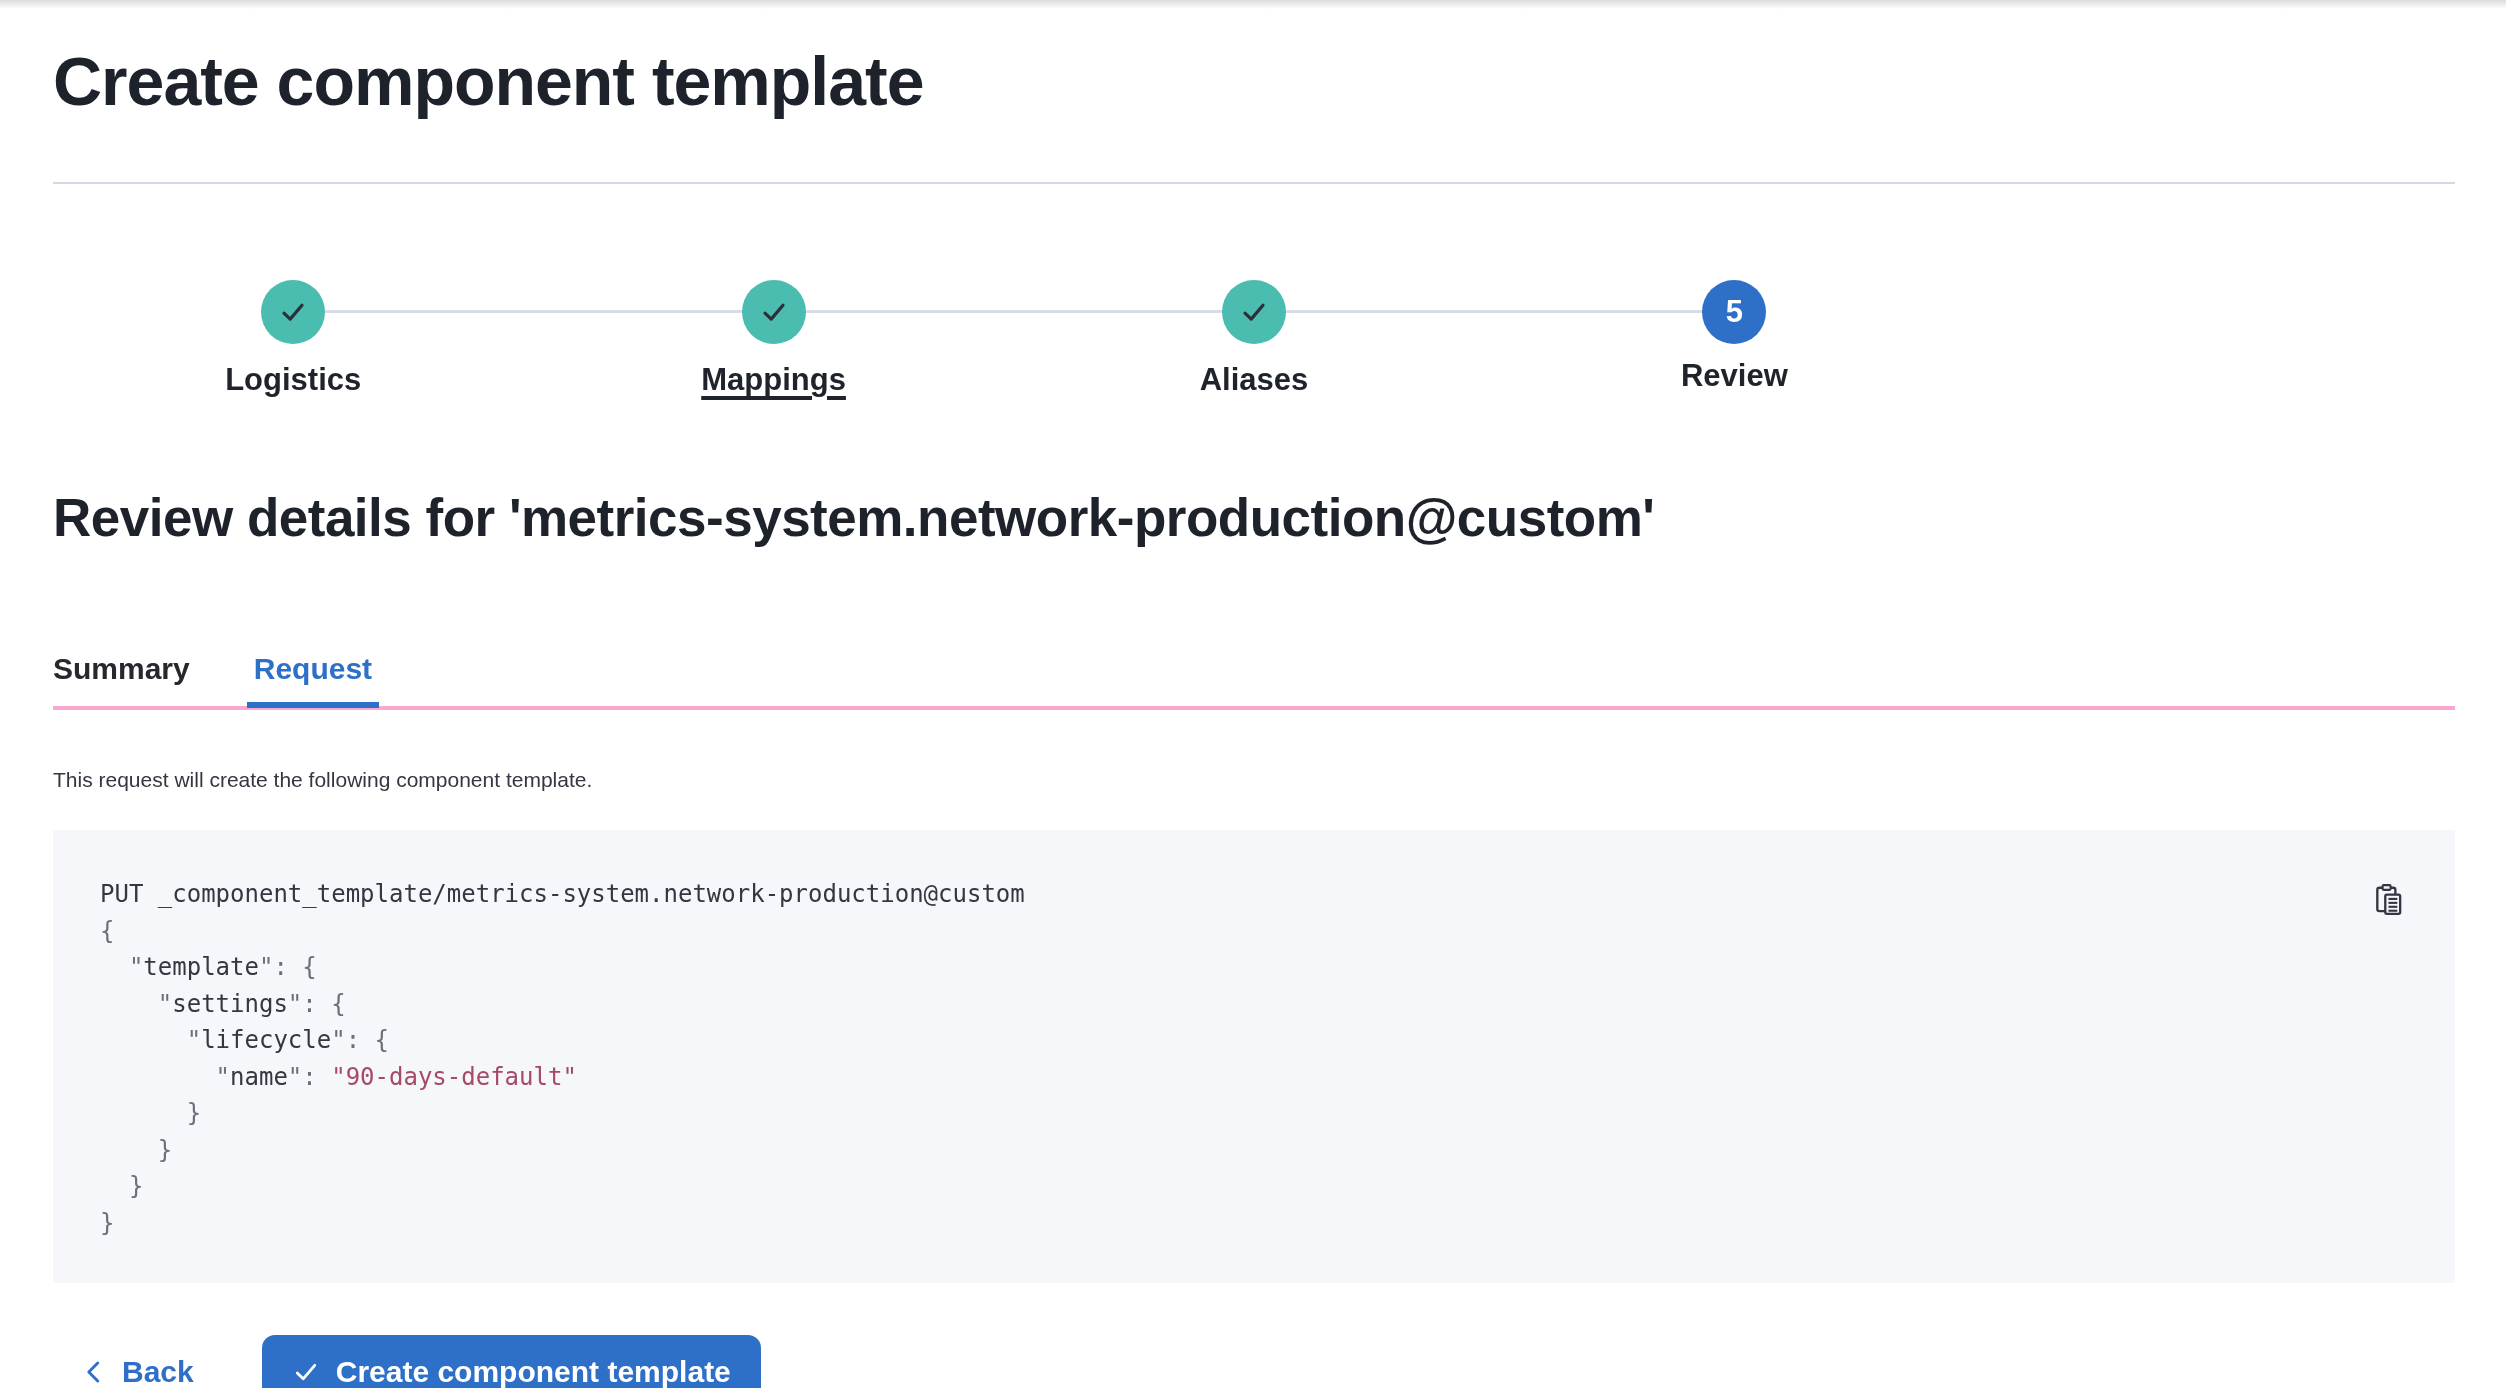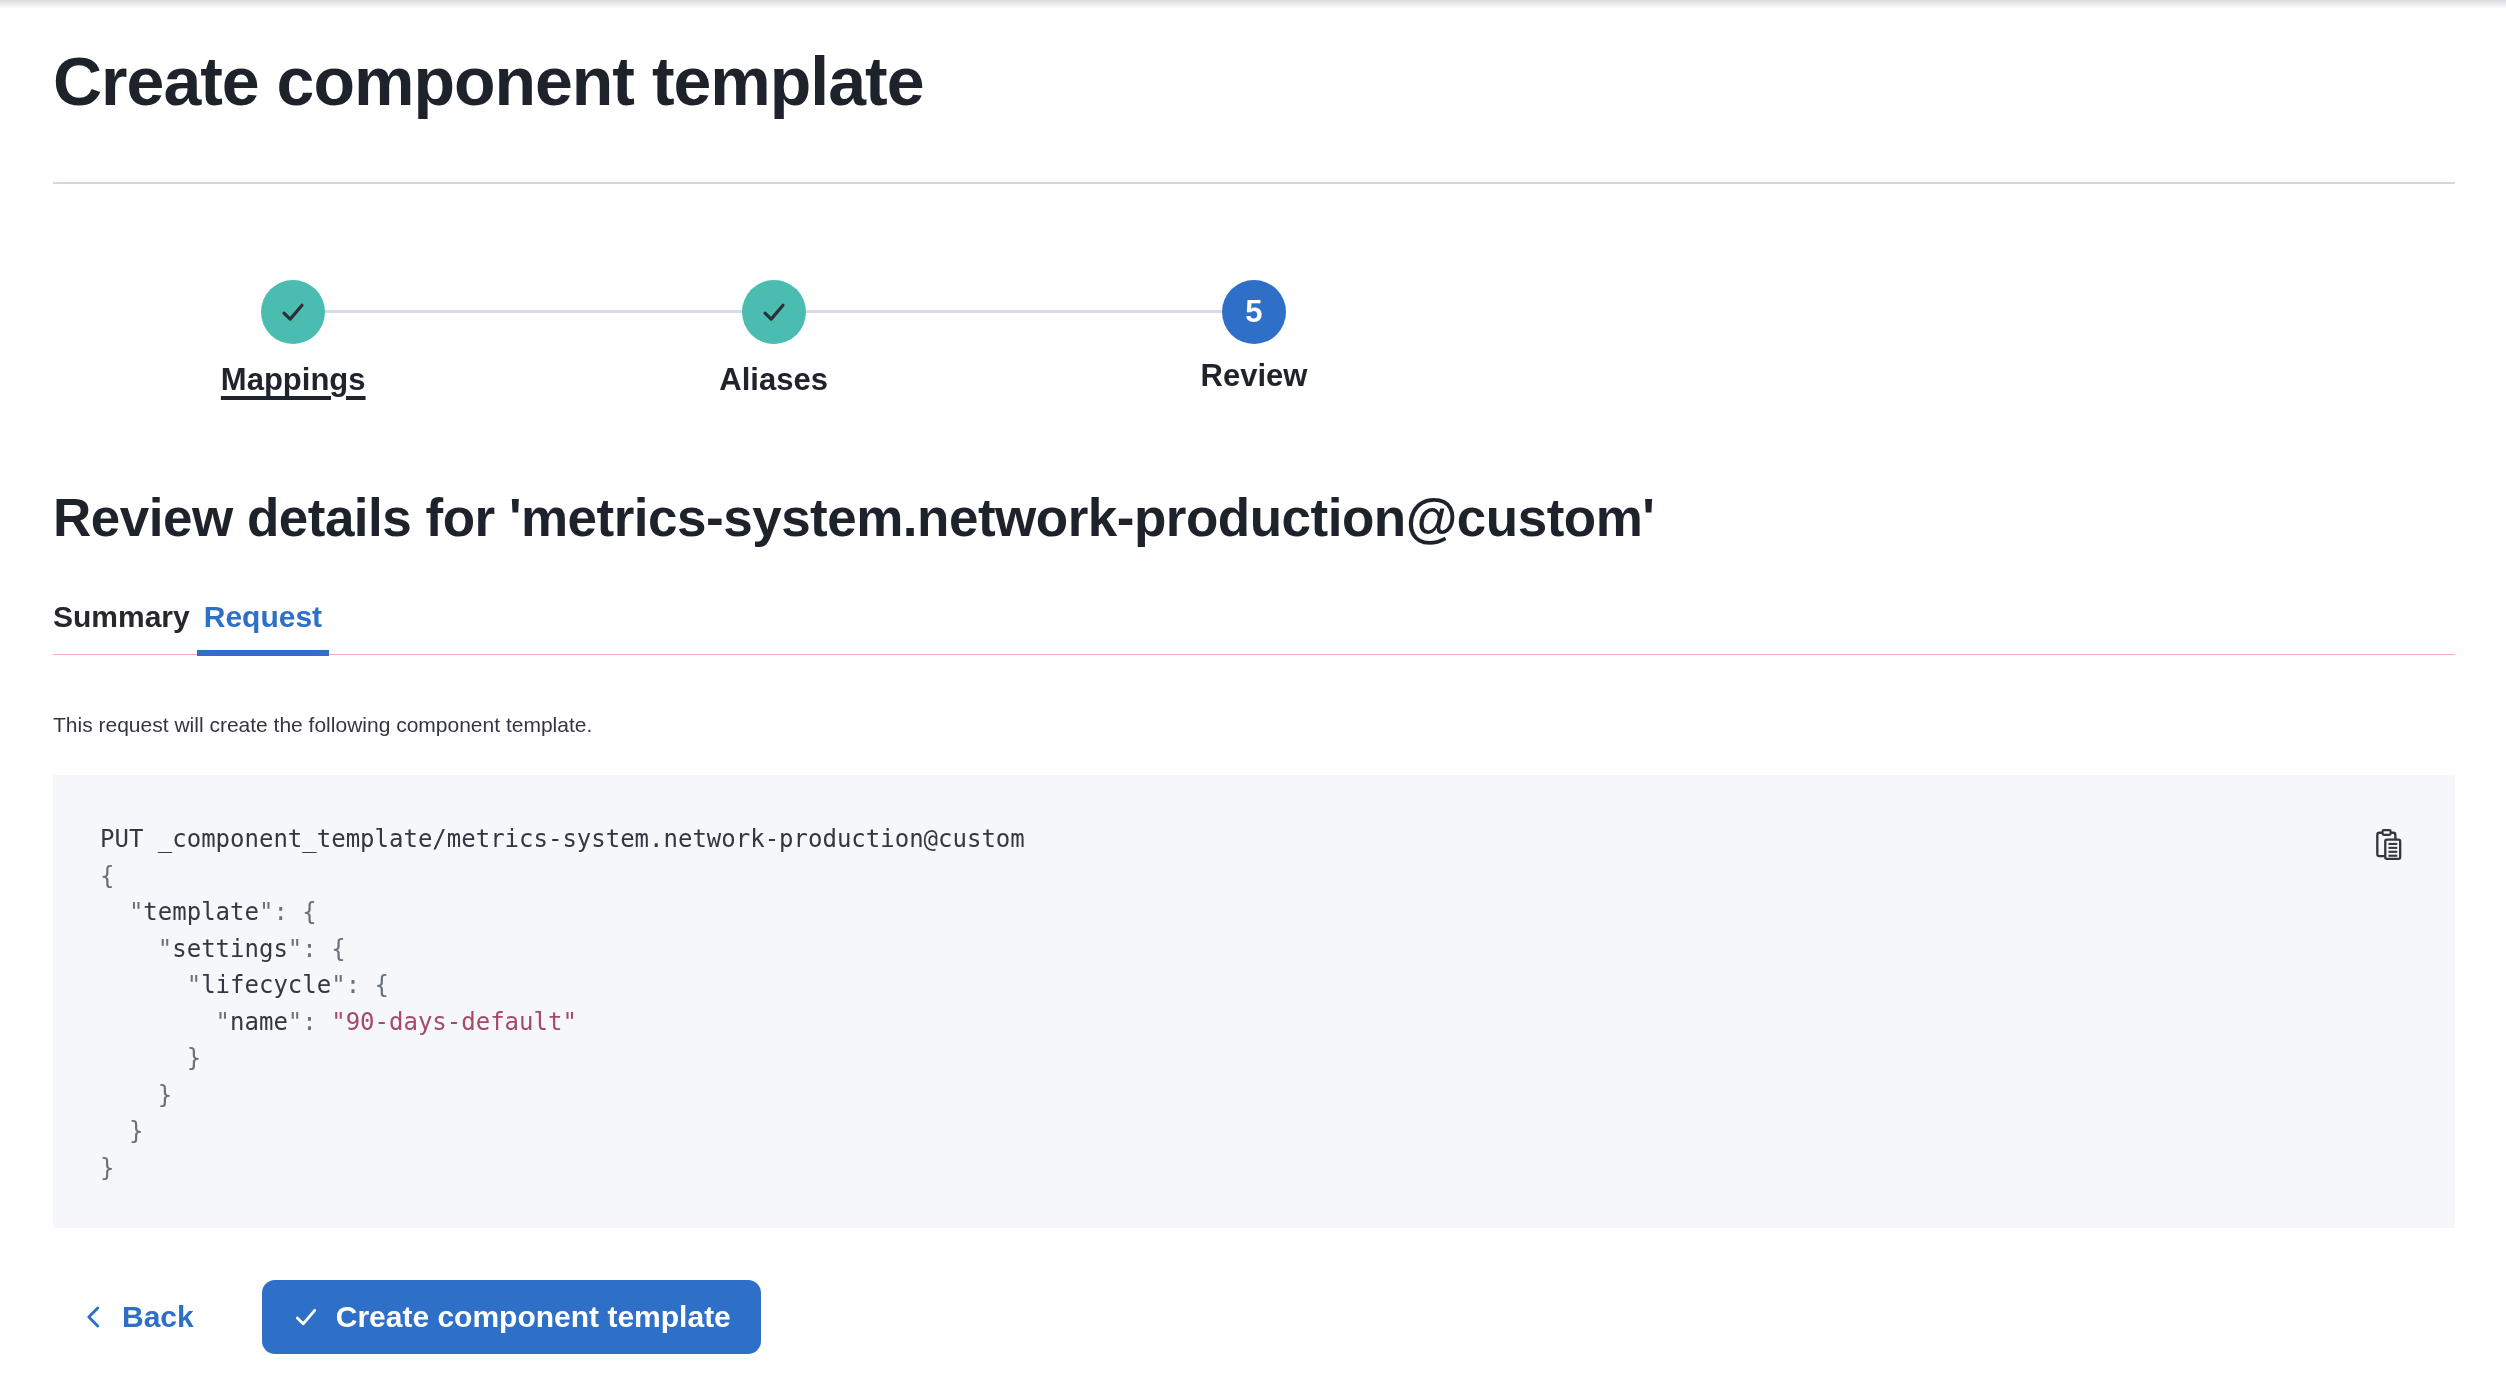--- a/index.html
+++ b/index.html
@@ -135,6 +135,16 @@
 
   <div class="steps">
 
+    <div class="step">
+      <div class="step-circle complete">
+        <span>
+          <svg width="30" height="30" viewBox="0 0 16 16" fill="none">
+              <path d="M3.2 8.6 L6.5 11.8 L12.8 4.4" stroke="#2b2f36" stroke-width="1.7" stroke-linecap="round" stroke-linejoin="round"></path>
+            </svg>
+        </span>
+      </div>
+      <button class="step-label">Logistics</button>
+    </div>
 
 
     <div class="step">

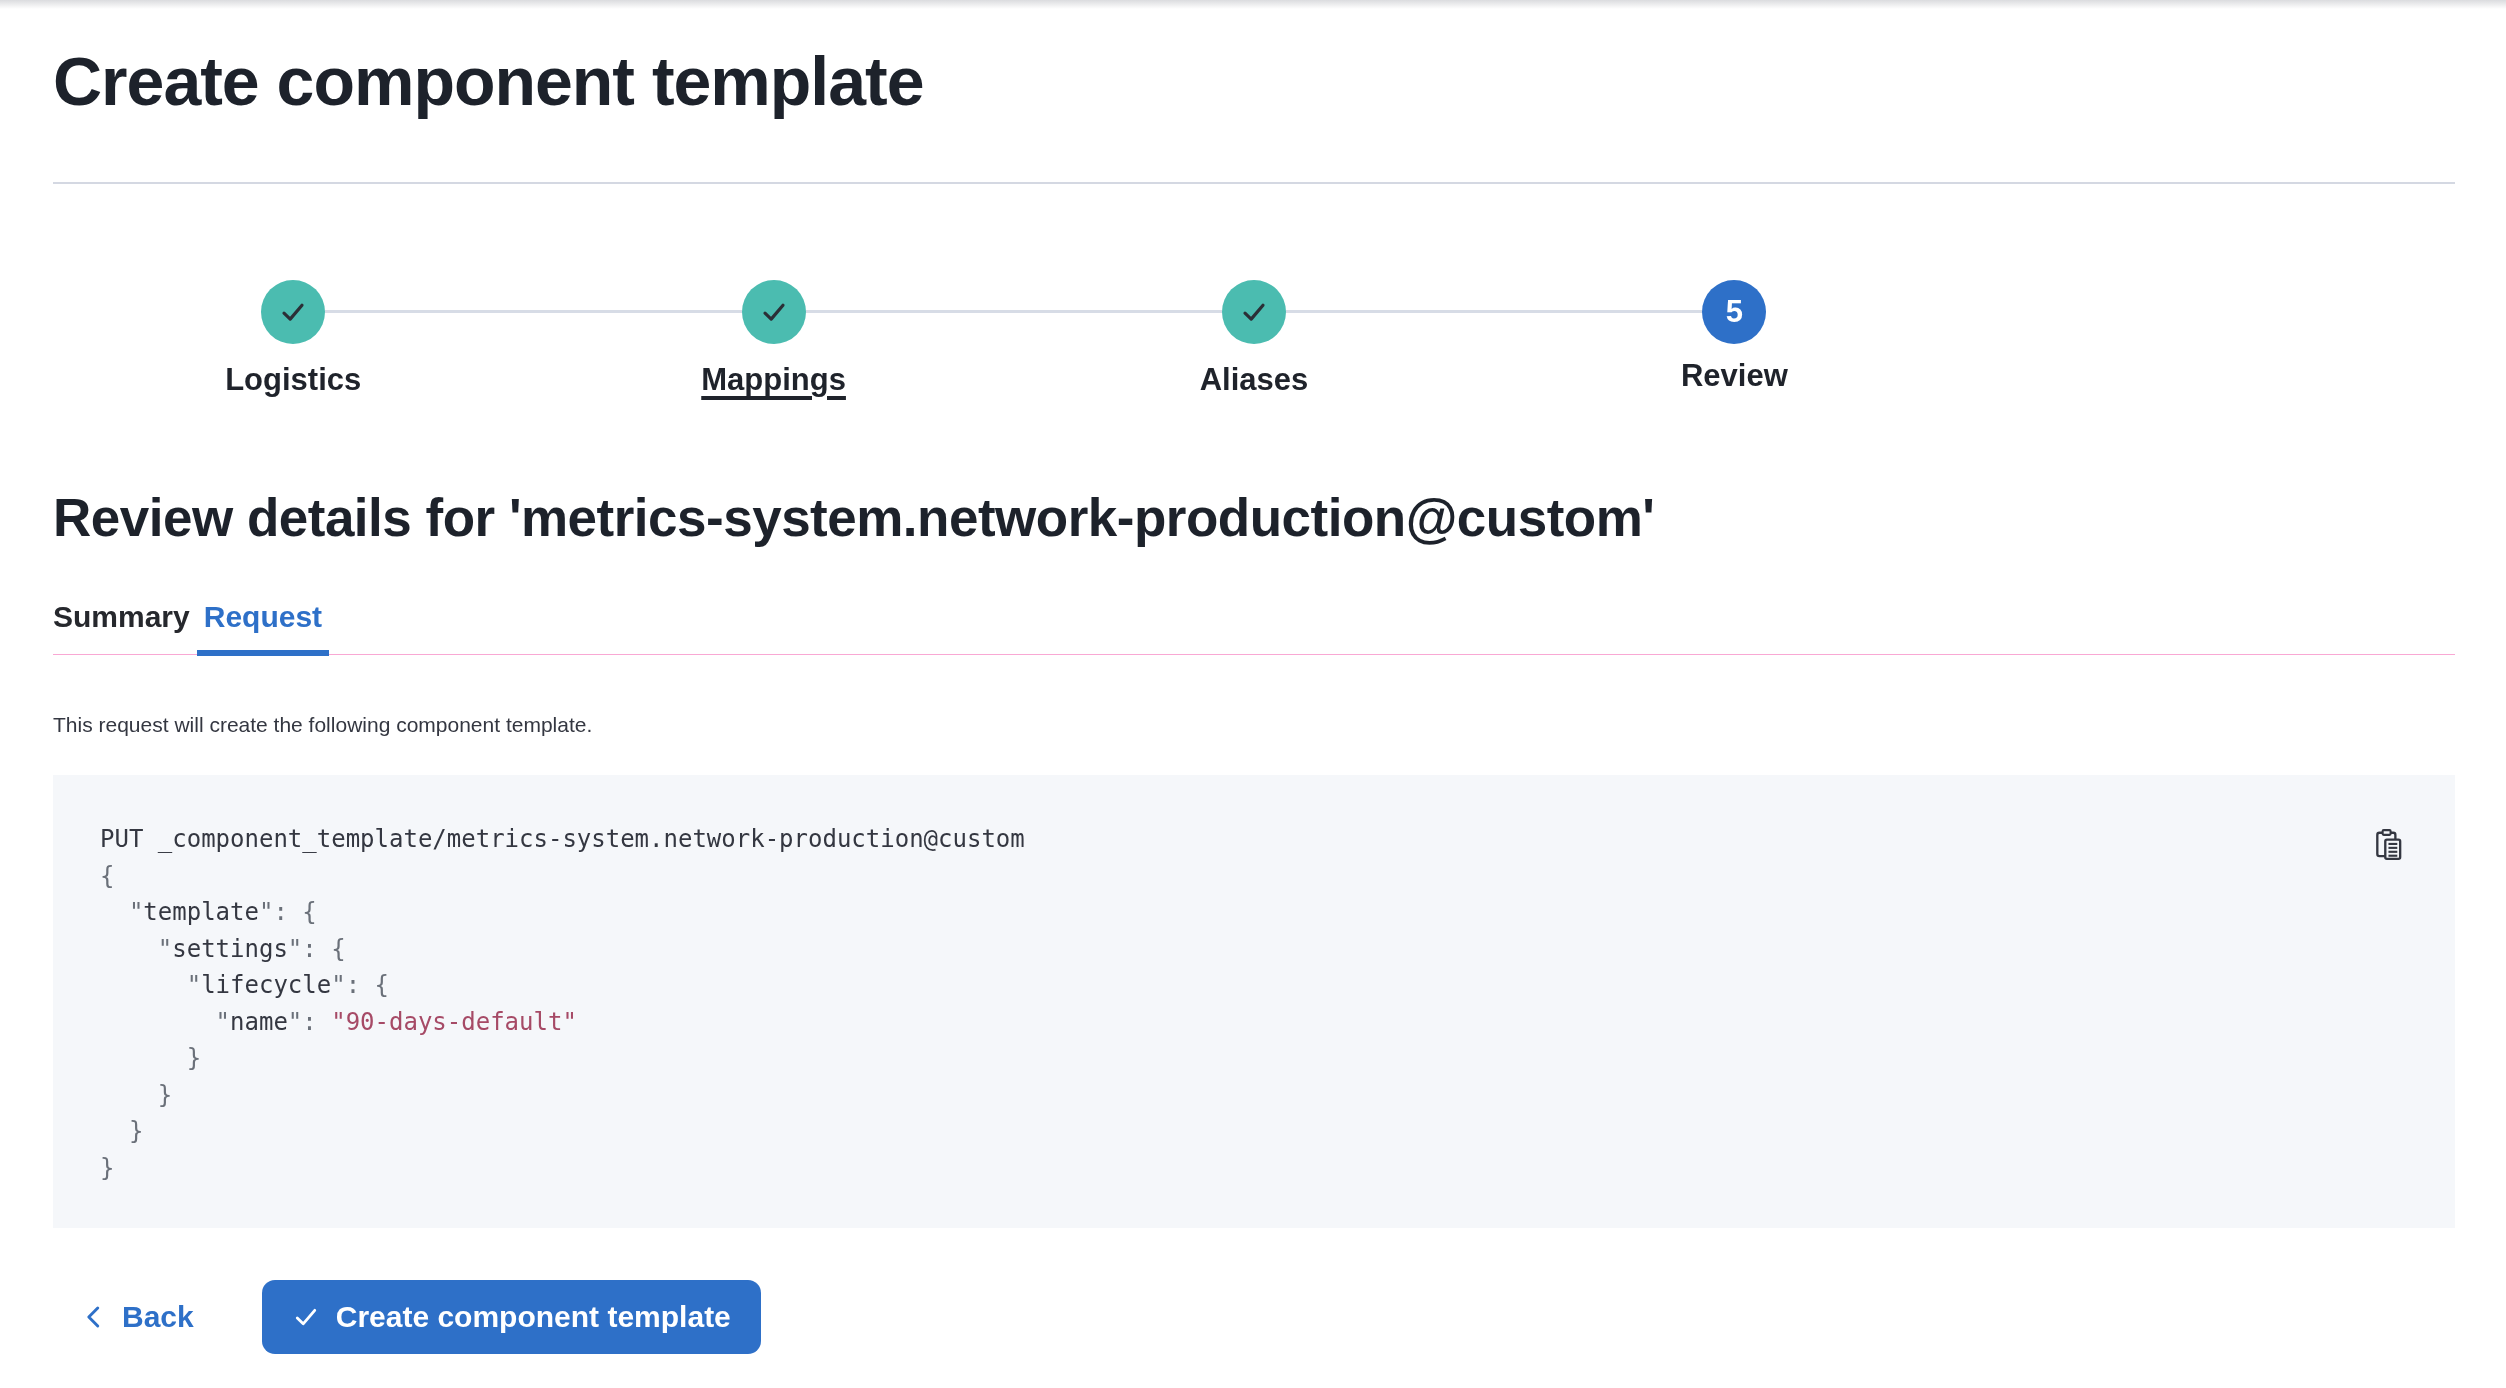--- a/index.html
+++ b/index.html
@@ -65,9 +65,9 @@
     letter-spacing: -0.5px; color: #1d222b;
   }
   .tabs {
-    margin-top: 48px;
-    display: flex; 
-    border-bottom: 1px solid #f9a8d4;
+    margin-top: 100px;
+    display: flex; column-gap: 50px;
+    border-bottom: 4px solid #f9a8d4;
   }
   .tab {
     background: none; border: none; font-family: inherit; cursor: pointer;

